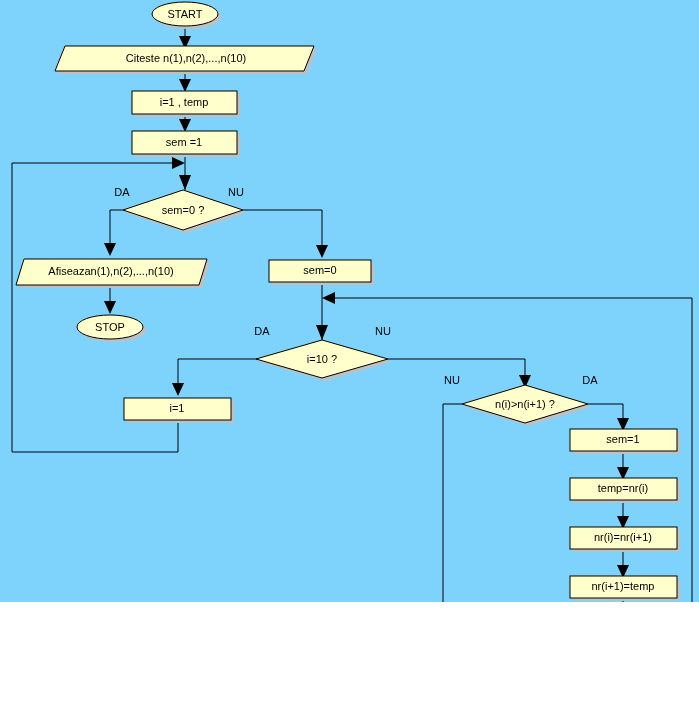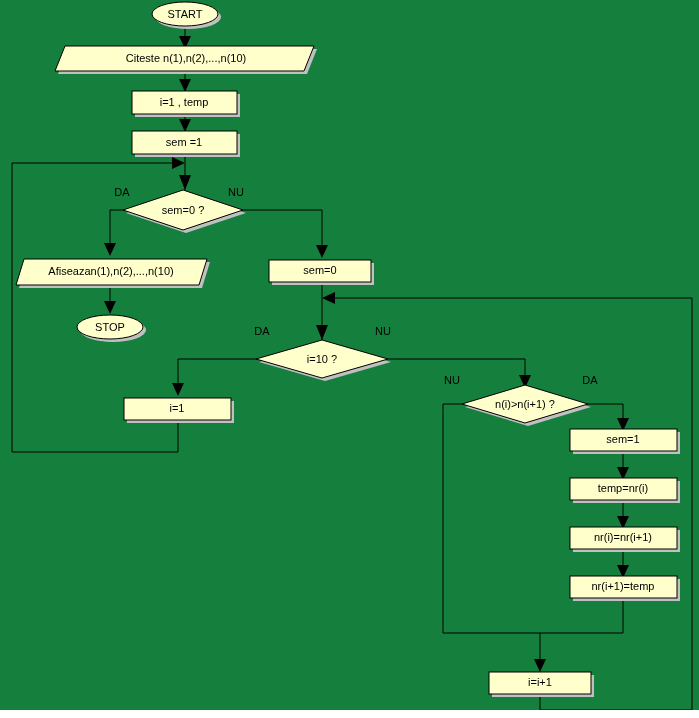--- a/index.html
+++ b/index.html
@@ -10,8 +10,8 @@
   #chart-root {
     position: relative;
     width: 699px;
-    height: 710px;
-    background: #15803d;
+    height: 602px;
+    background: #7dd3fc;
     font-family: "Liberation Sans", sans-serif;
     overflow: hidden;
   }

